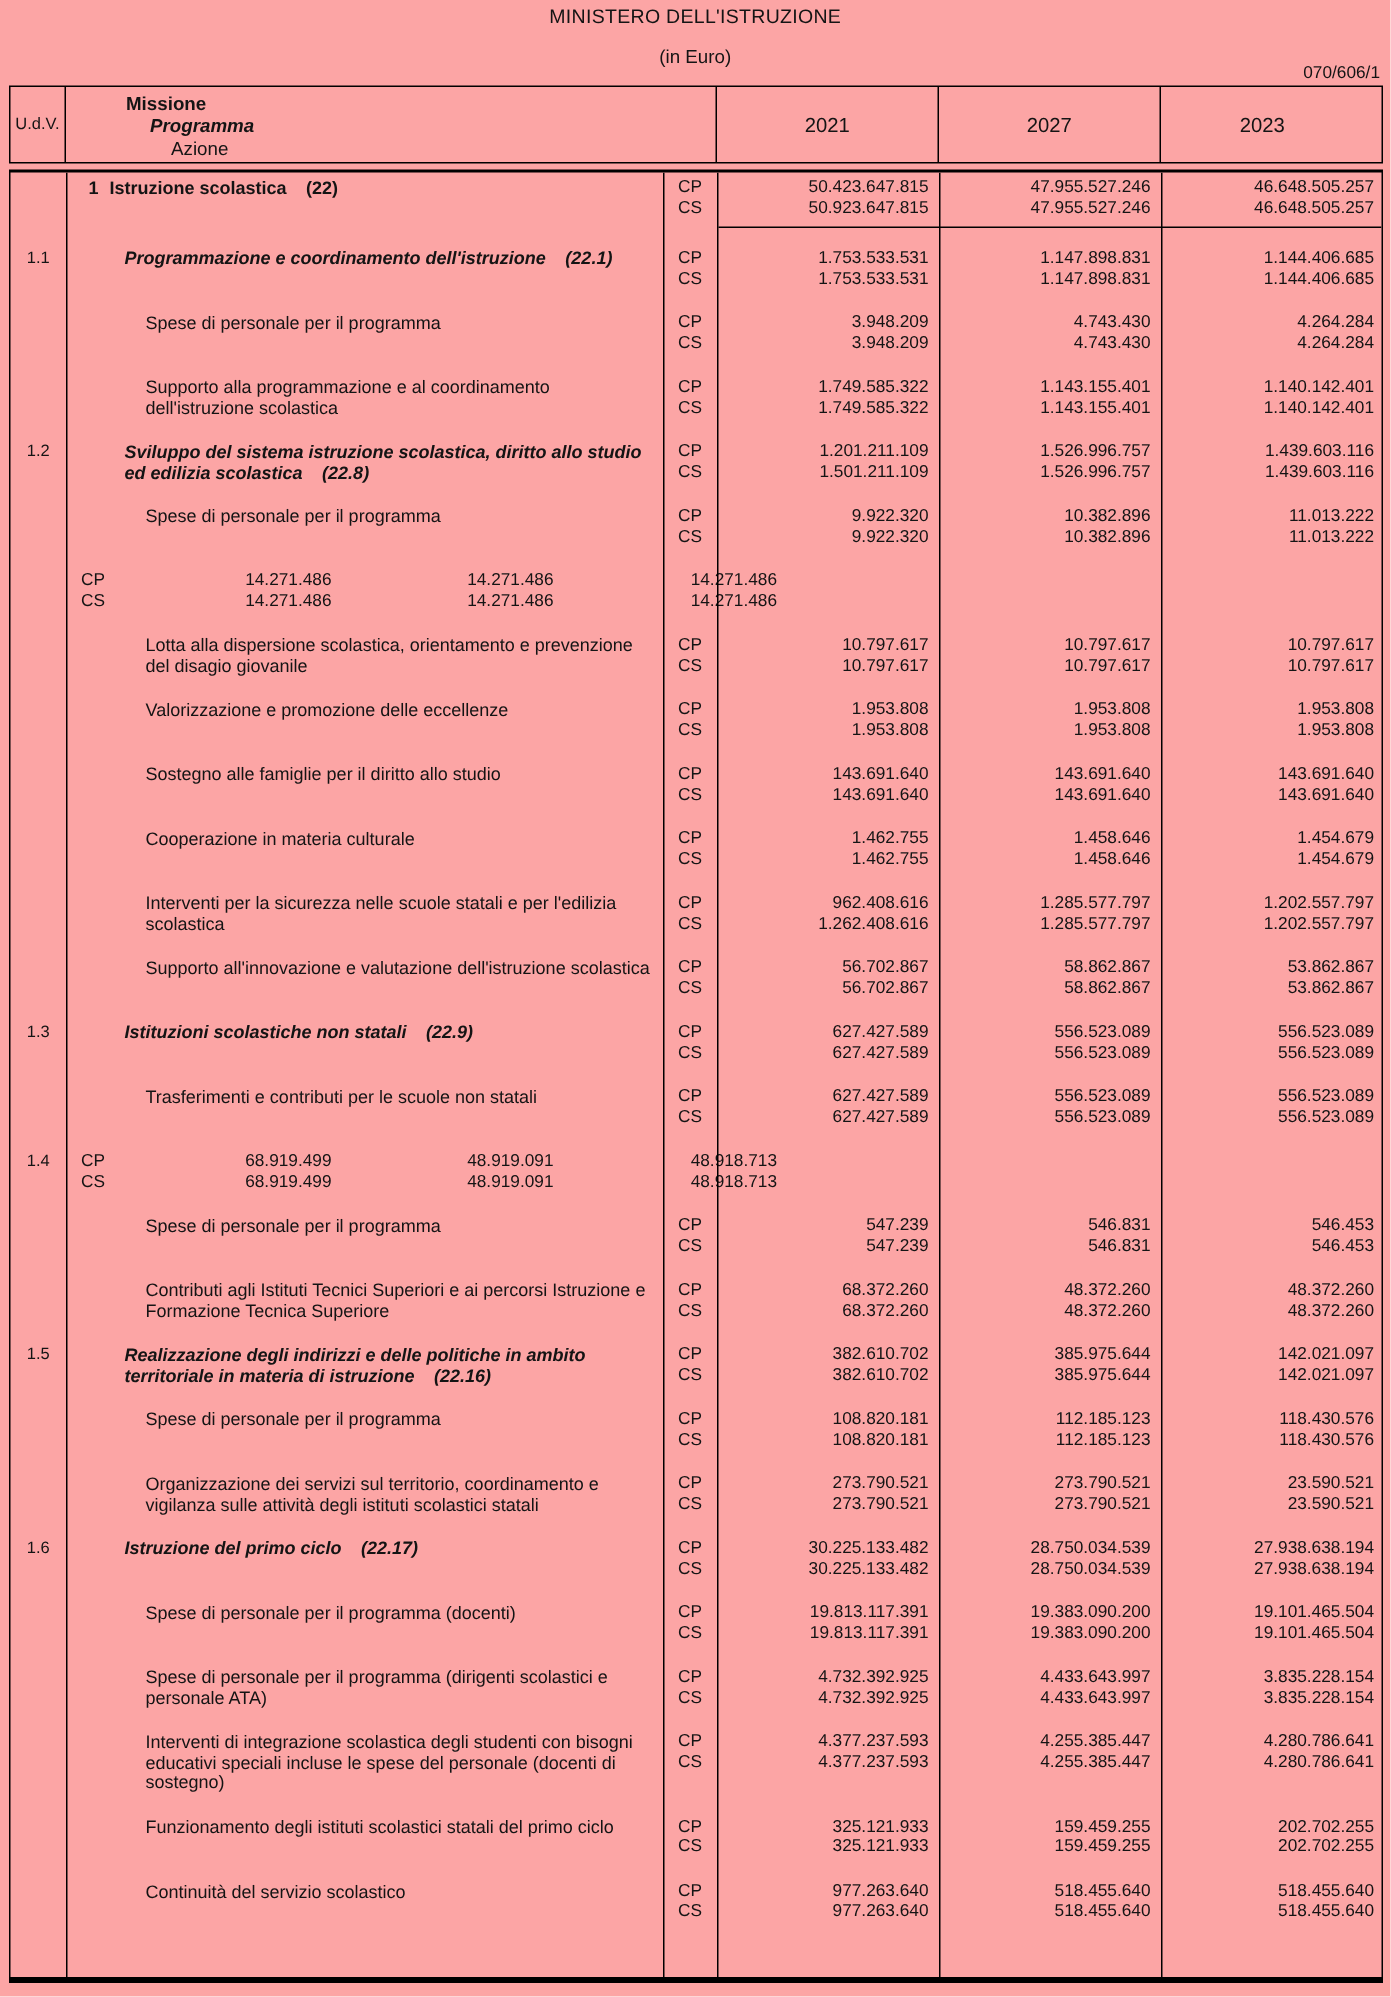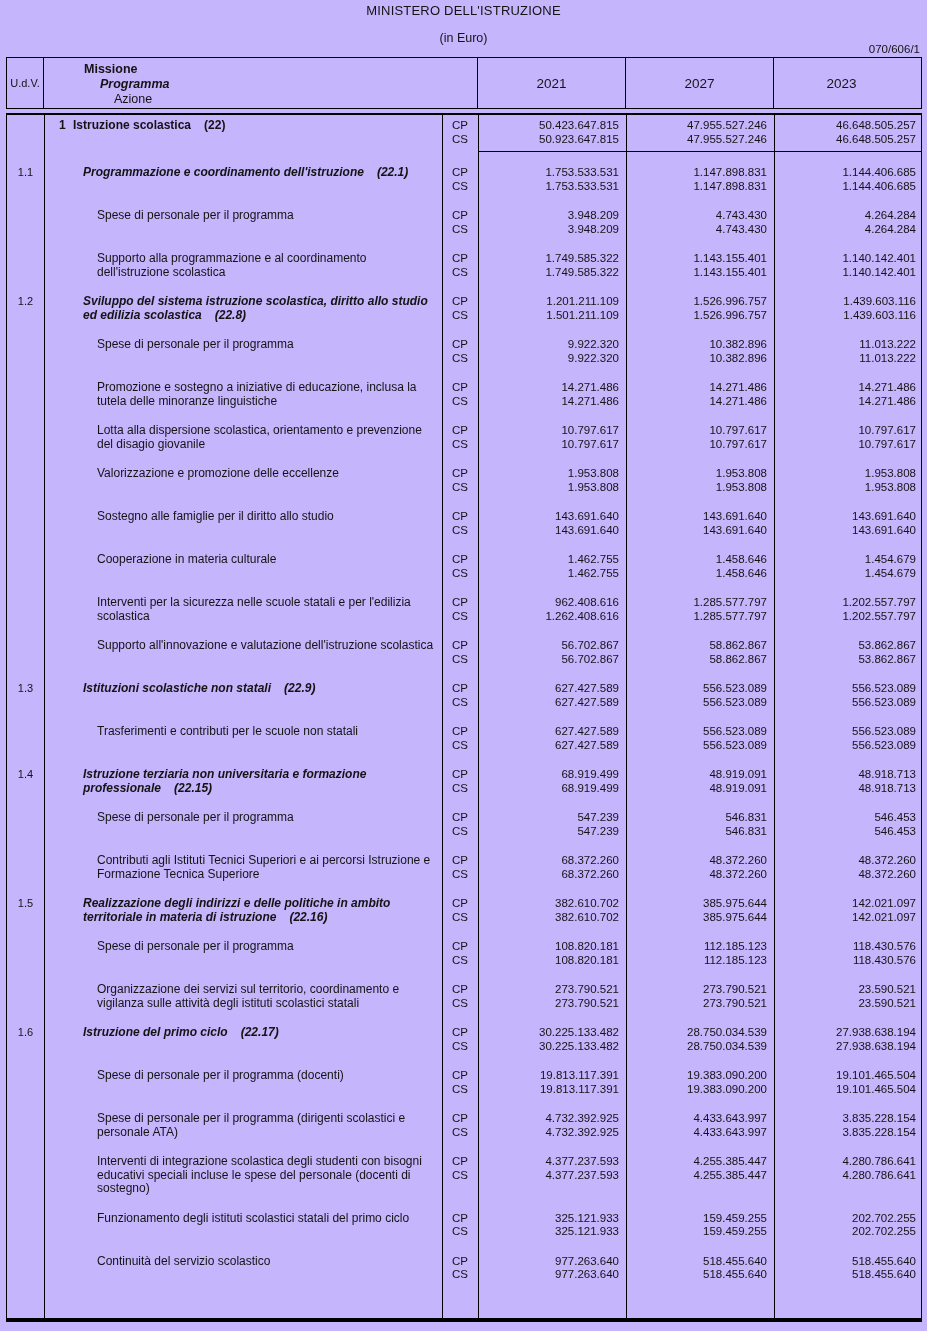--- a/index.html
+++ b/index.html
@@ -4,7 +4,7 @@
 <style>
   html,body { margin:0; padding:0; background:#fff; }
   .page {
-    position:relative; width:927px; height:1331px; background:#c4b5fd;
+    position:relative; width:927px; height:1331px; background:#fca5a5;
     font-family:"Liberation Sans", sans-serif; color:#141414; overflow:hidden;
   }
   .doc-title { position:absolute; top:3px; left:0; width:100%; text-align:center; font-size:13px; letter-spacing:.2px; }

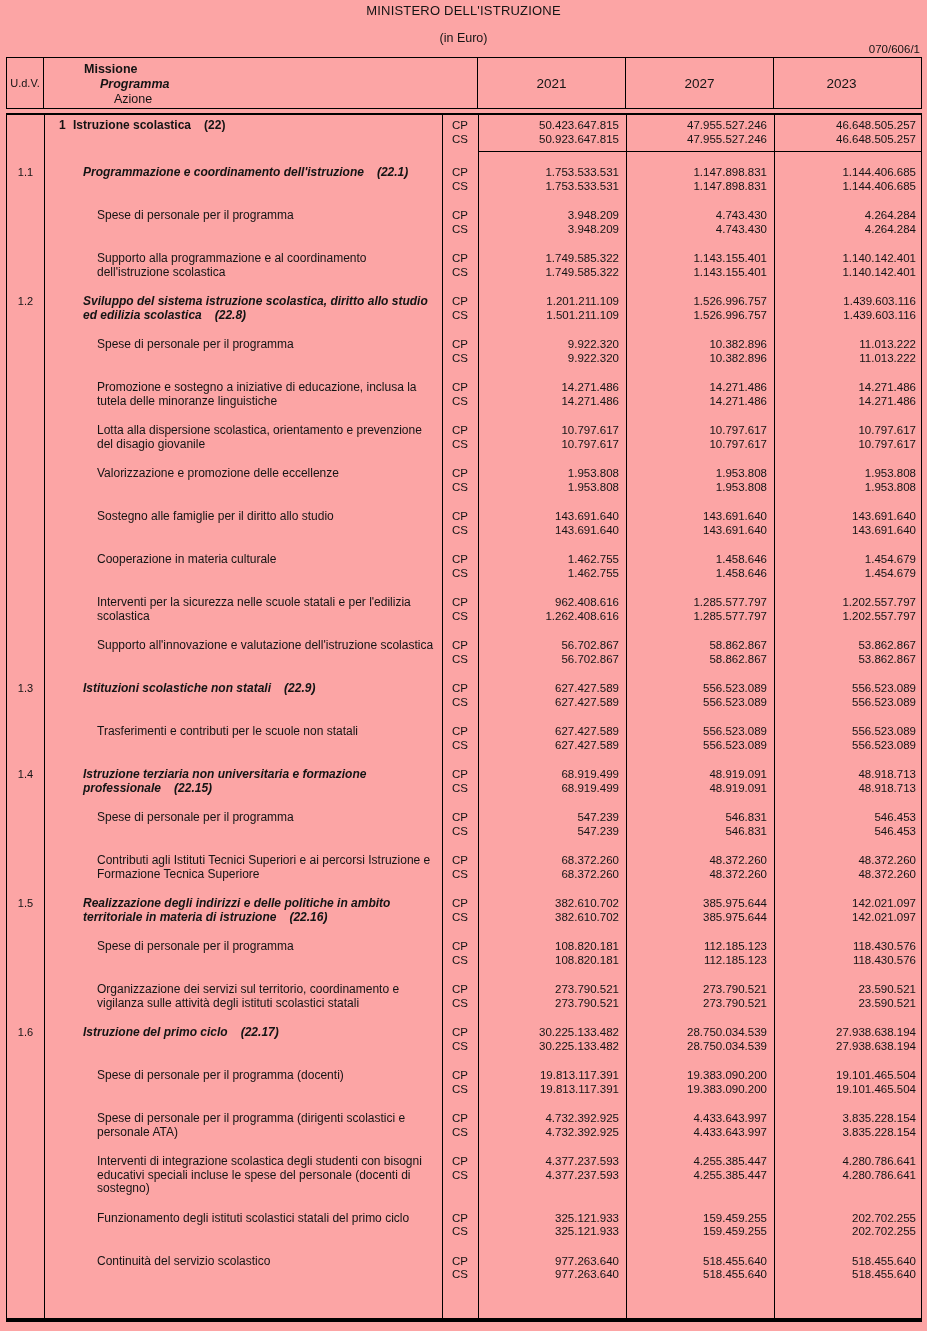--- a/index.html
+++ b/index.html
@@ -205,7 +205,6 @@
     </div>
       <div class="block action">
       <div class="c-udv"></div>
-      <div class="c-desc"><span class="t">Promozione e sostegno a iniziative di educazione, inclusa la tutela delle minoranze linguistiche</span></div>
       <div class="c-cpcs">
           <span class="cp">CP</span>
           <span class="cs">CS</span>

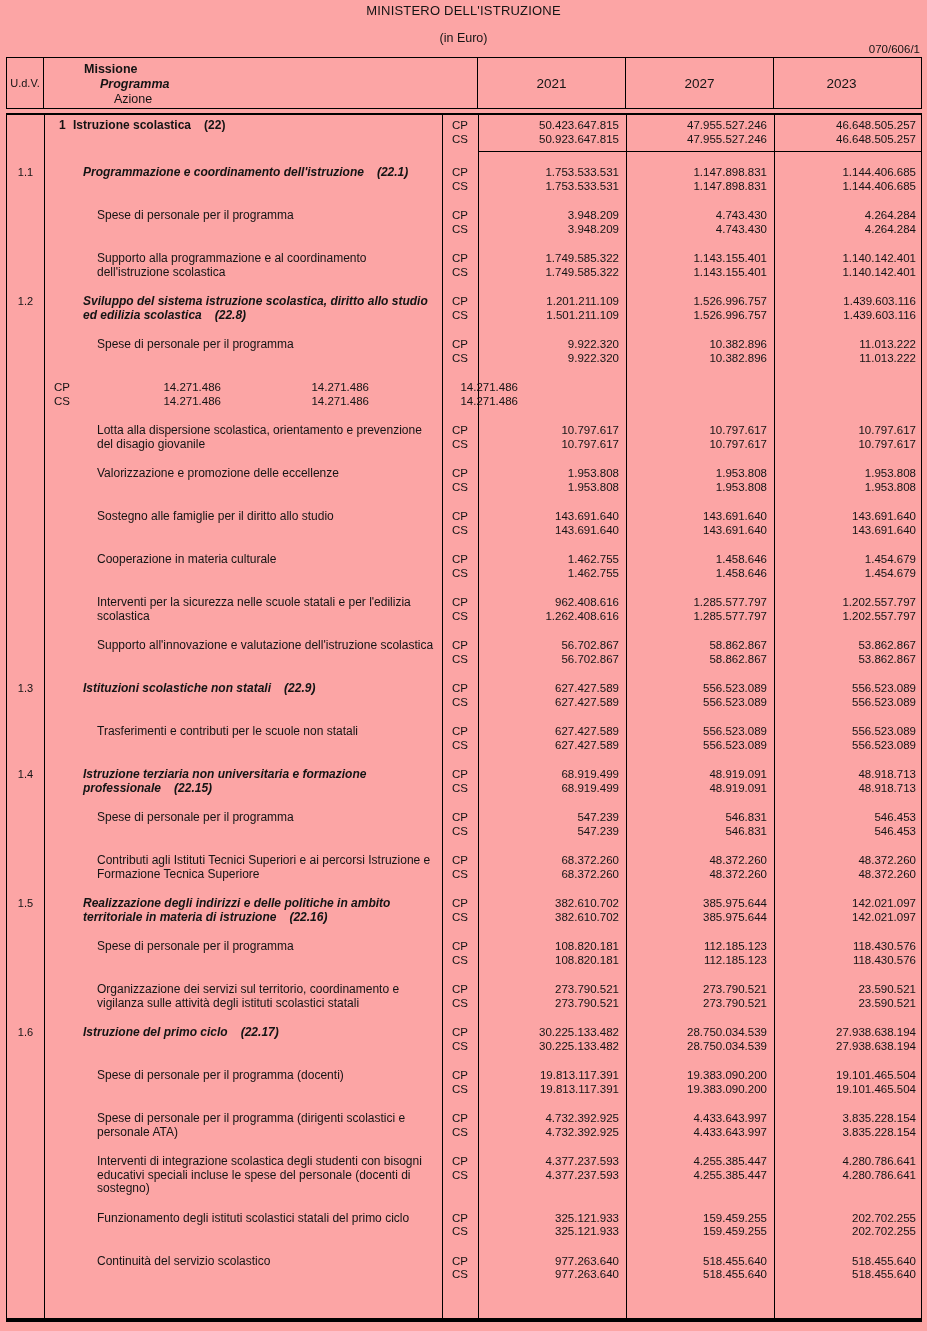--- a/index.html
+++ b/index.html
@@ -384,7 +384,6 @@
     </div>
       <div class="block program">
       <div class="c-udv">1.4</div>
-      <div class="c-desc"><span class="t">Istruzione terziaria non universitaria e formazione professionale</span><span class="code">(22.15)</span></div>
       <div class="c-cpcs">
           <span class="cp">CP</span>
           <span class="cs">CS</span>

